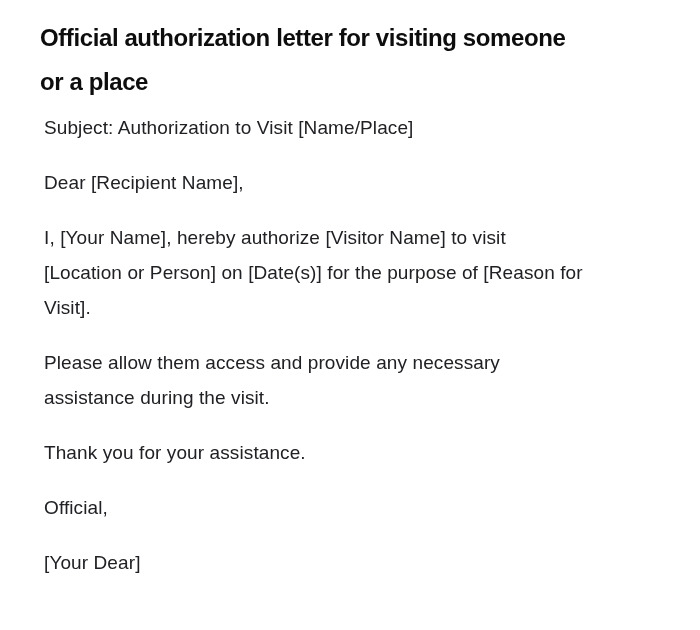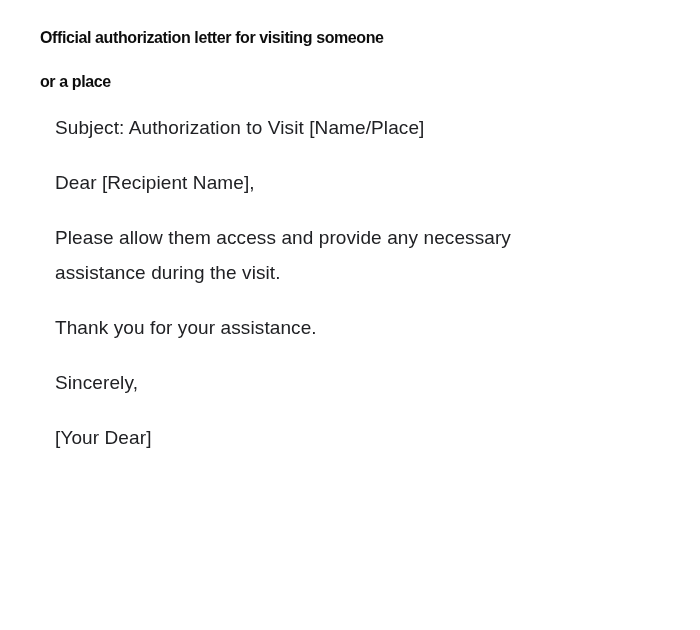--- a/index.html
+++ b/index.html
@@ -20,7 +20,7 @@
   }
   .doc-title {
     margin: 16px 0 6px 0;
-    font-size: 16px;
+    font-size: 24px;
     font-weight: 700;
     line-height: 44px;
     letter-spacing: -0.4px;

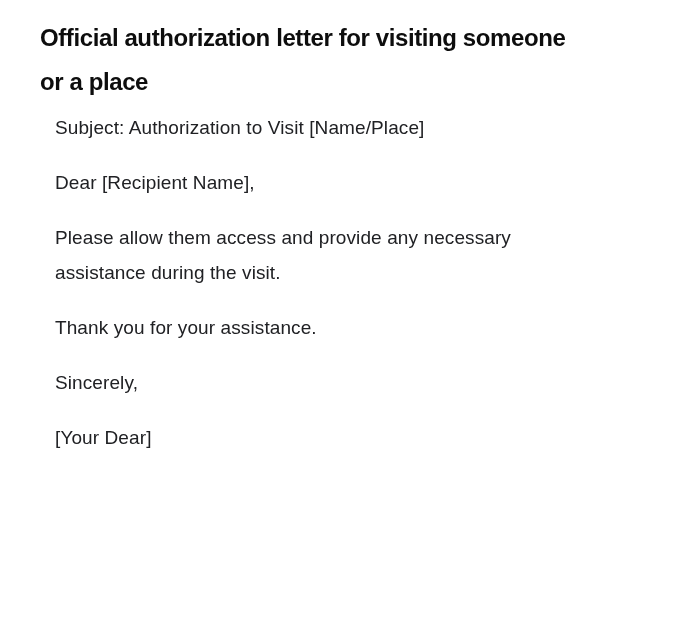--- a/index.html
+++ b/index.html
@@ -28,7 +28,7 @@
     white-space: pre;           
   }
   .doc-paragraph {
-    margin: 0 0 20px 15px;
+    margin: 0 0 20px 4px;
     font-size: 19px;
     font-weight: 400;
     line-height: 35px;

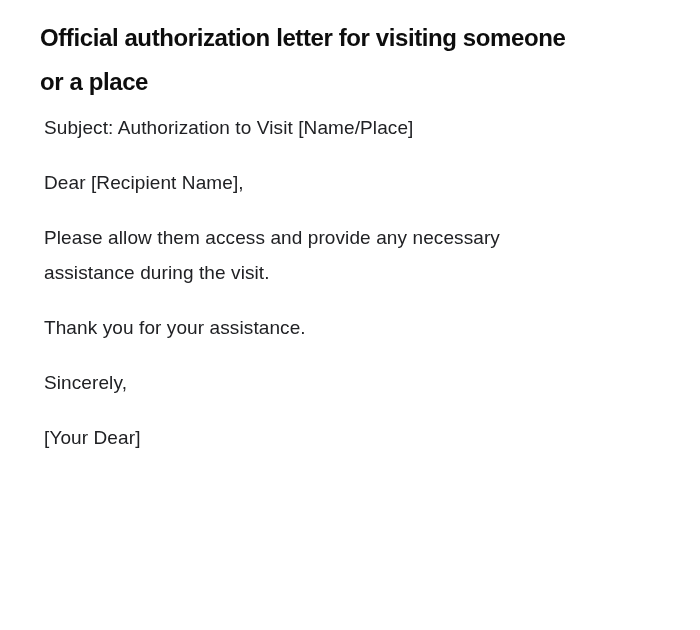--- a/index.html
+++ b/index.html
@@ -48,6 +48,9 @@
 
   <p class="doc-paragraph">Dear [Recipient Name],</p>
 
+  <p class="doc-paragraph">I, [Your Name], hereby authorize [Visitor Name] to visit
+[Location or Person] on [Date(s)] for the purpose of [Reason for
+Visit].</p>
 
   <p class="doc-paragraph">Please allow them access and provide any necessary
 assistance during the visit.</p>

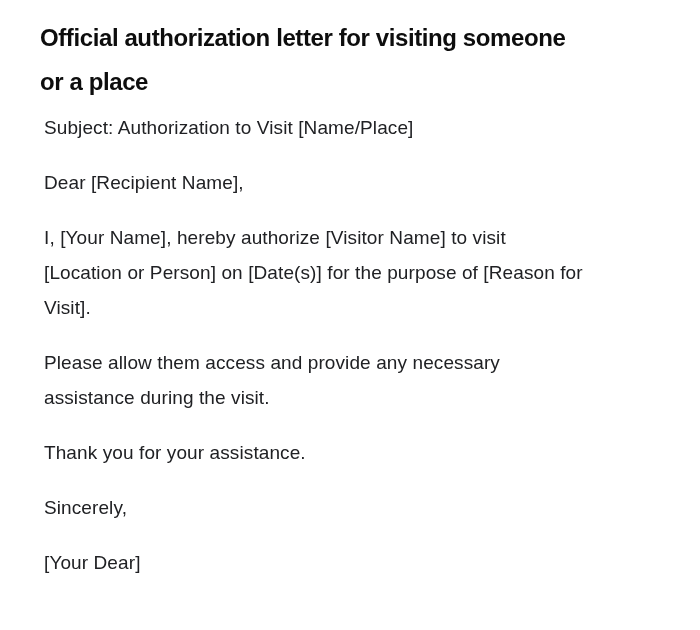--- a/index.html
+++ b/index.html
@@ -57,7 +57,7 @@
 
   <p class="doc-paragraph">Thank you for your assistance.</p>
 
-  <p class="doc-paragraph">Sincerely,</p>
+  <p class="doc-paragraph">Official,</p>
 
   <p class="doc-paragraph">[Your Dear]</p>
 </div>

